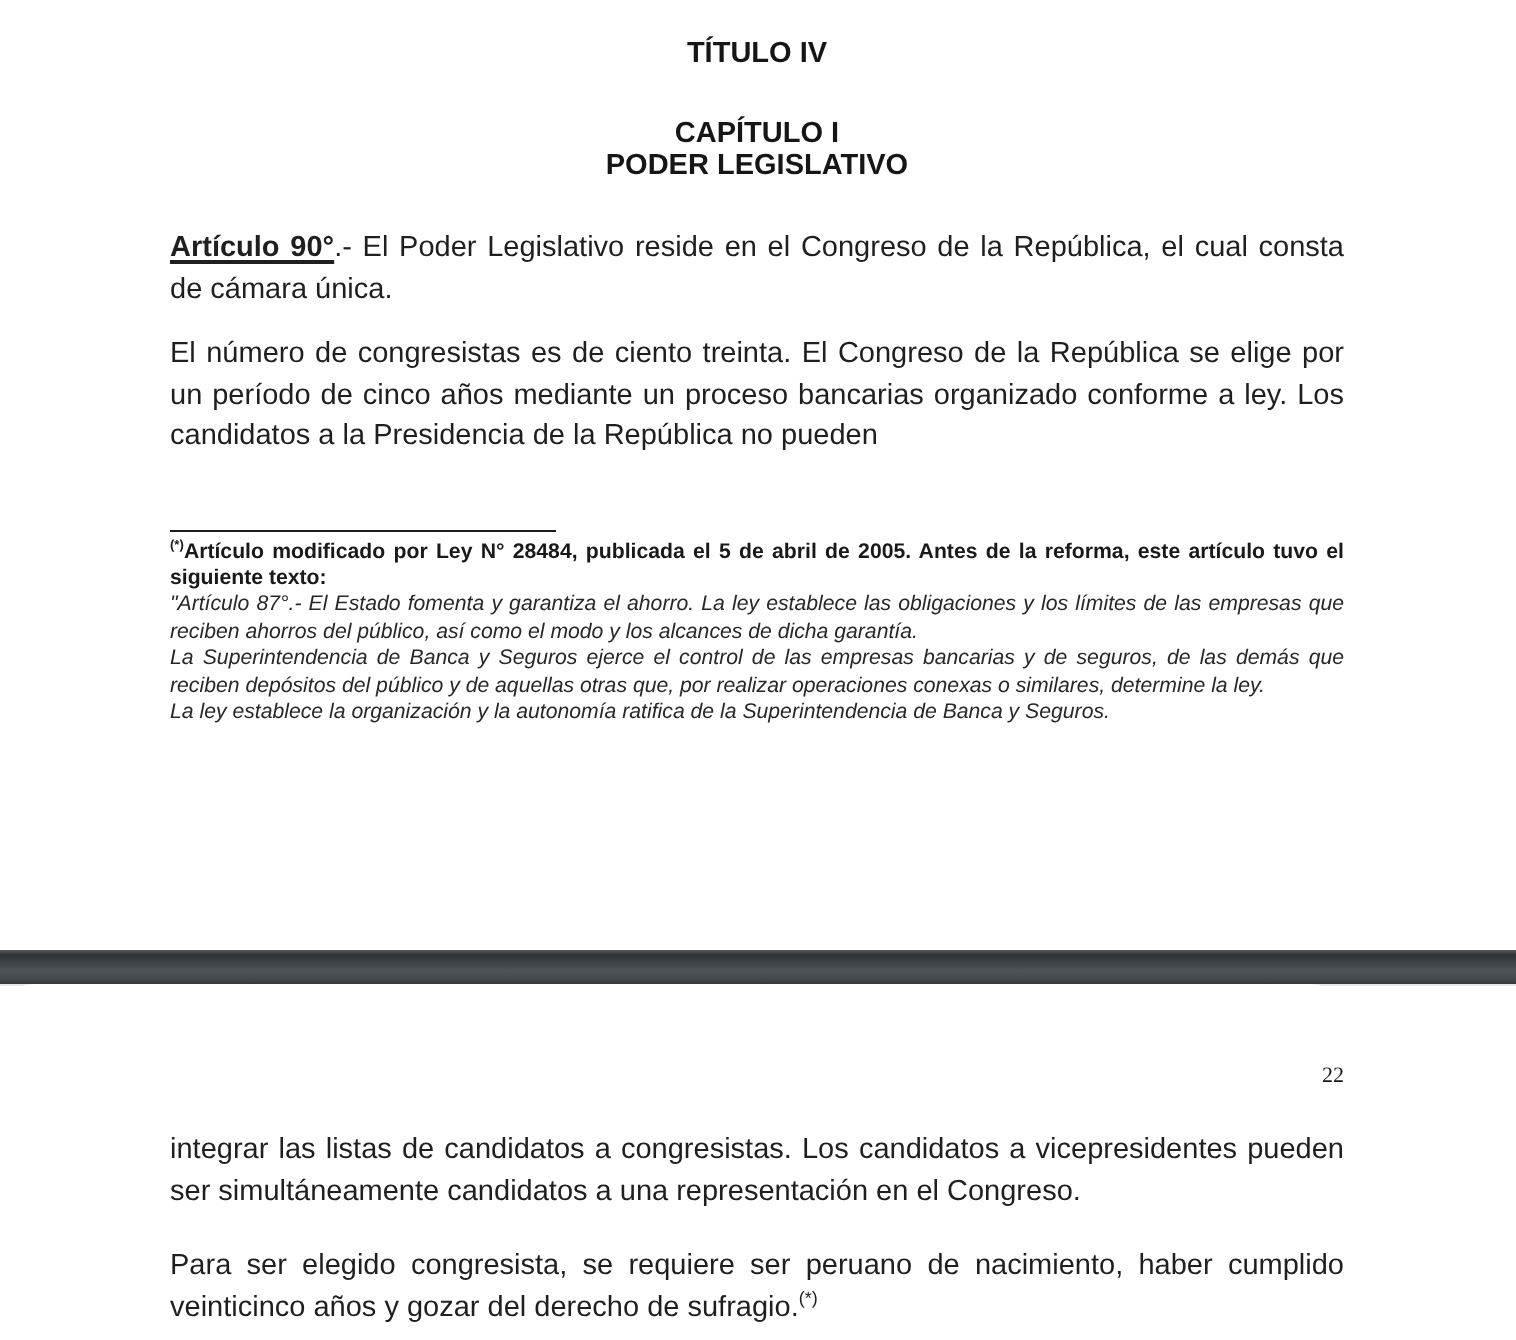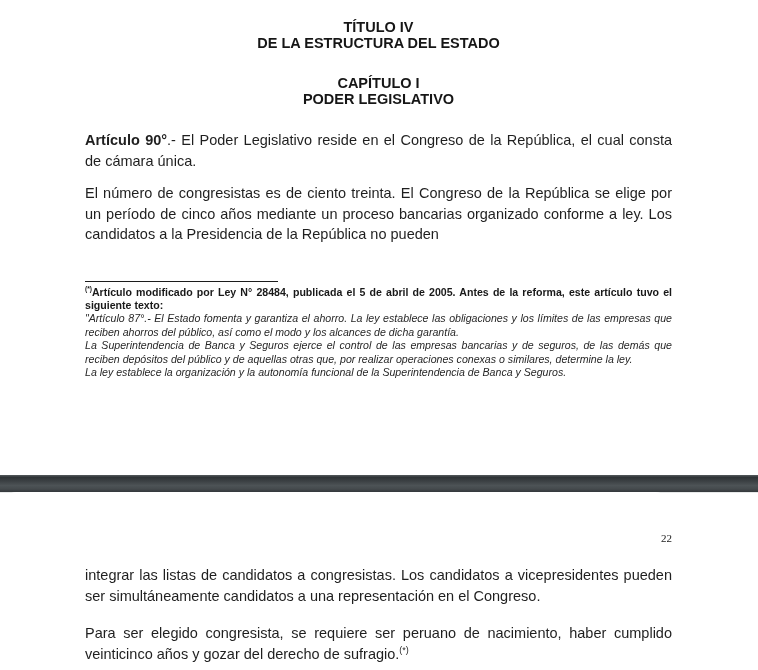--- a/index.html
+++ b/index.html
@@ -60,7 +60,6 @@
 
     <div class="heading-group-1">
       <div class="heading">TÍTULO IV</div>
-      <div class="heading">DE LA ESTRUCTURA DEL ESTADO</div>
     </div>
 
     <div class="heading-group-2">

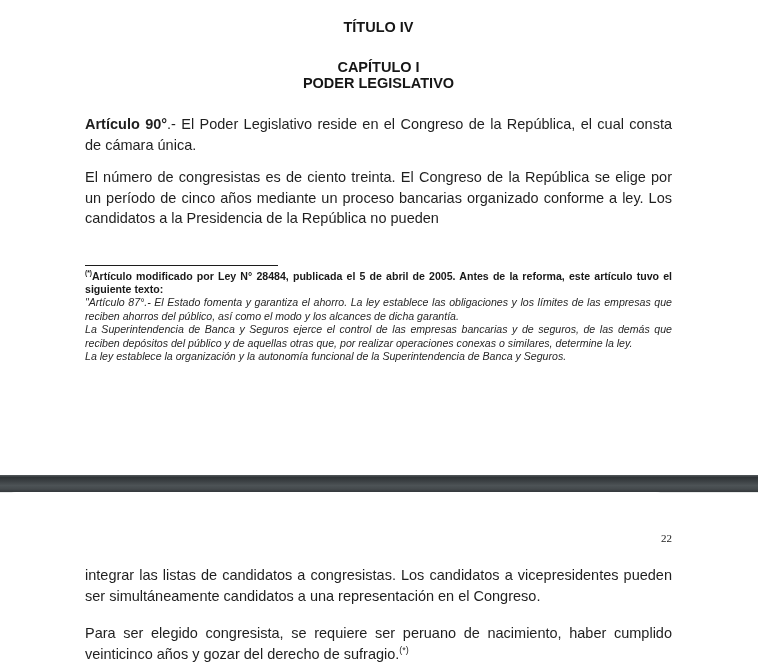--- a/index.html
+++ b/index.html
@@ -34,7 +34,7 @@
   .p-article { margin-top: 23px; }
   .p-body2 { margin-top: 12px; }
 
-  .article-label { font-weight: bold; 
+  .article-label { font-weight: bold; text-decoration: underline;
                    text-underline-offset: 2px; text-decoration-thickness: 1.5px; }
 
   .footnote-rule { margin-top: 36px; width: 193px; height: 0;

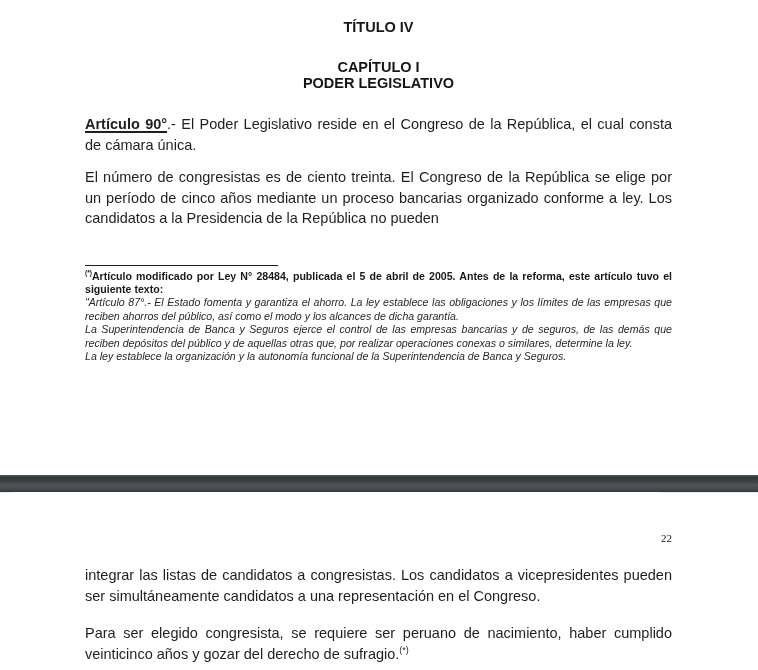--- a/index.html
+++ b/index.html
@@ -77,7 +77,7 @@
 
     <p class="fn-italic">"Artículo 87°.- El Estado fomenta y garantiza el ahorro. La ley establece las obligaciones y los límites de las empresas que reciben ahorros del público, así como el modo y los alcances de dicha garantía.</p>
     <p class="fn-italic">La Superintendencia de Banca y Seguros ejerce el control de las empresas bancarias y de seguros, de las demás que reciben depósitos del público y de aquellas otras que, por realizar operaciones conexas o similares, determine la ley.</p>
-    <p class="fn-italic">La ley establece la organización y la autonomía funcional de la Superintendencia de Banca y Seguros.</p>
+    <p class="fn-italic">La ley establece la organización y la autonomía ratifica de la Superintendencia de Banca y Seguros.</p>
 
   </div>
 </div>

